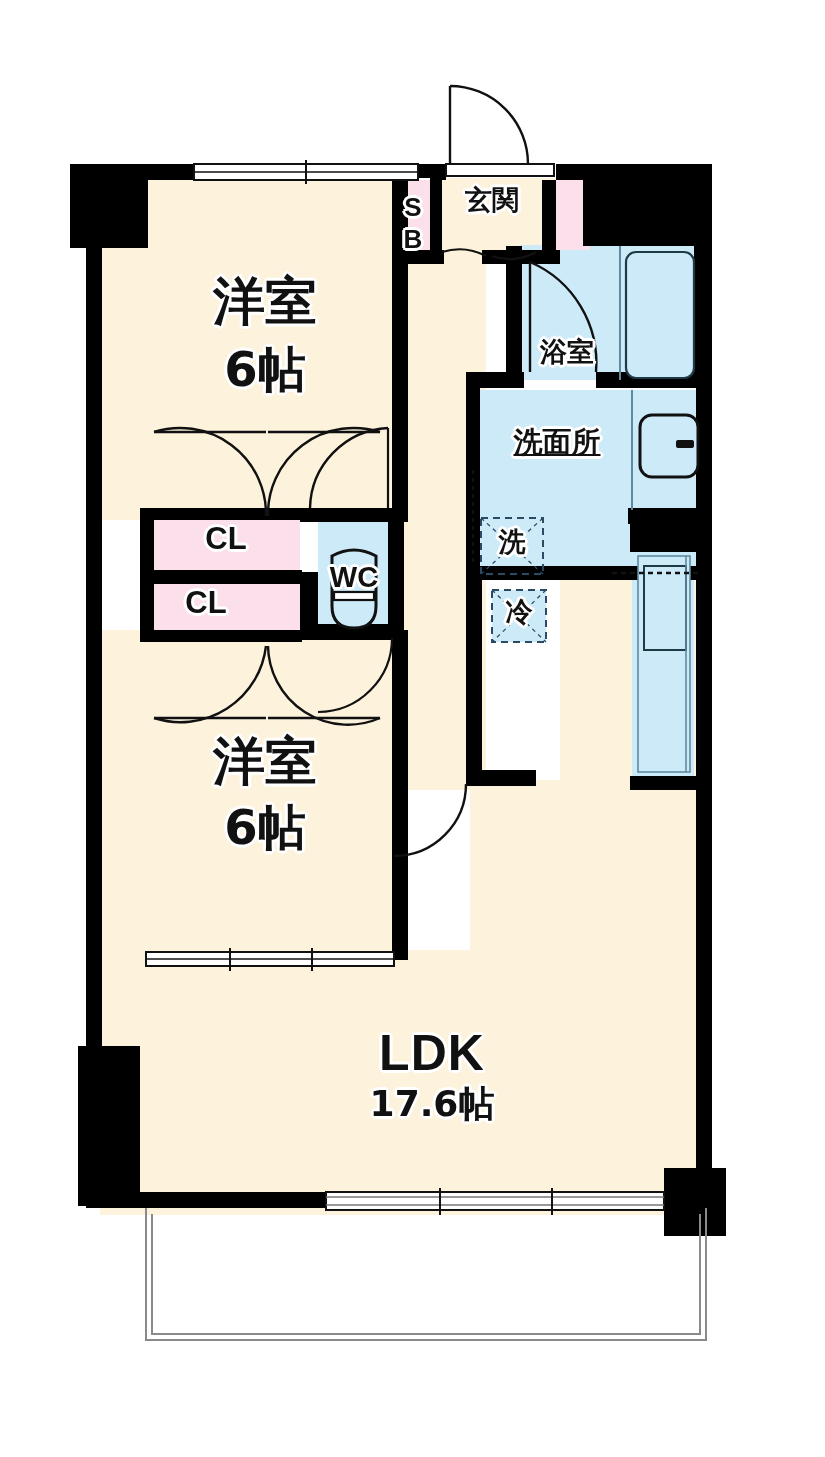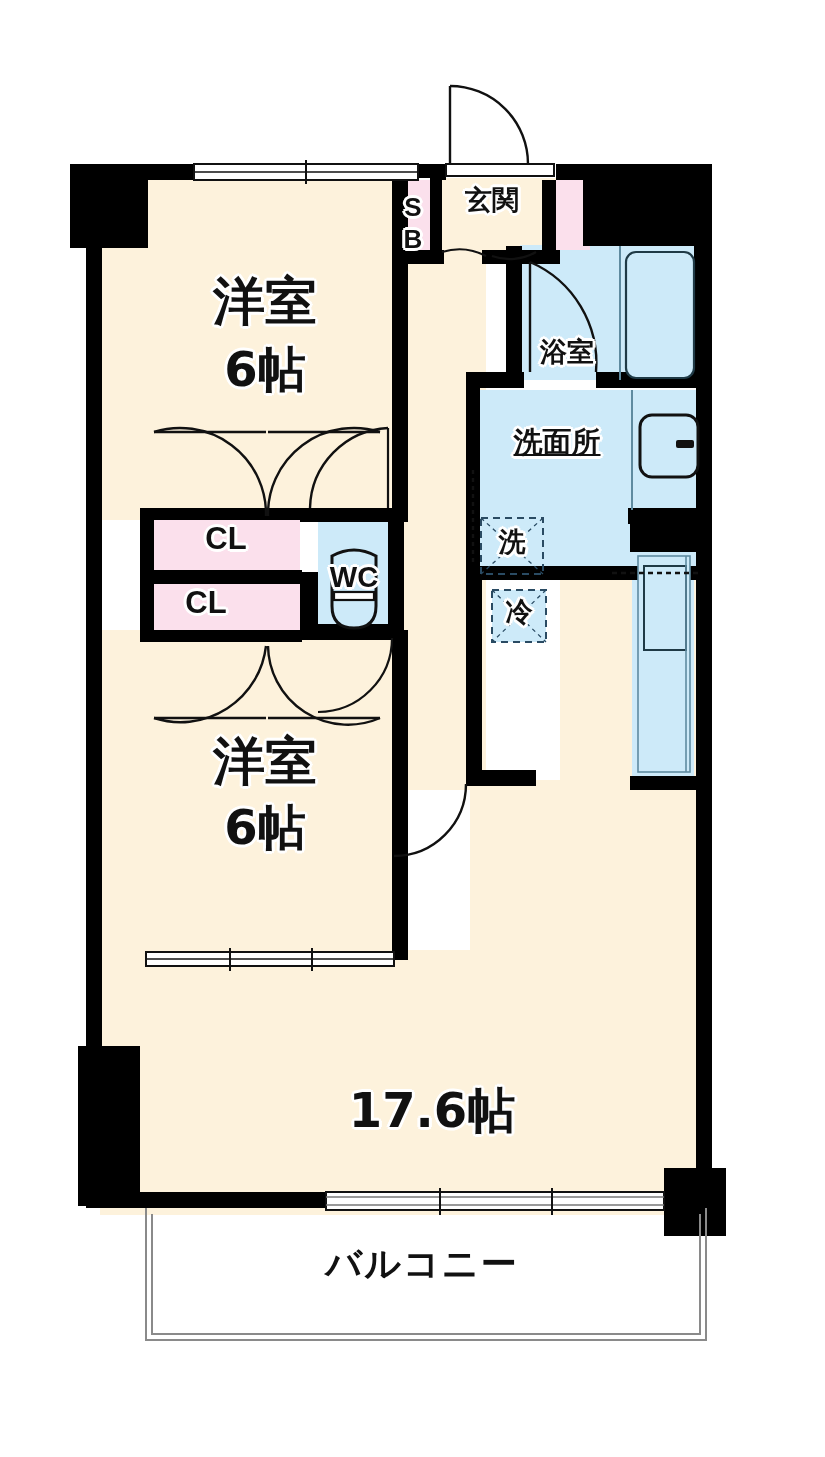--- a/index.html
+++ b/index.html
@@ -245,6 +245,7 @@
 <div class="lbl cjk c" style="left:265px;top:735px;font-size:52px;">洋室</div>
 <div class="lbl cjk c" style="left:265px;top:803px;font-size:48px;">6帖</div>
 
+<div class="lbl c" style="left:432px;top:1028px;font-size:50px;letter-spacing:1px;">LDK</div>
 <div class="lbl cjk c" style="left:432px;top:1086px;font-size:48px;">17.6帖</div>
 
 <div class="lbl cjk c" style="left:492px;top:189px;font-size:27px;font-family:Liberation Mono, monospace;">玄関</div>

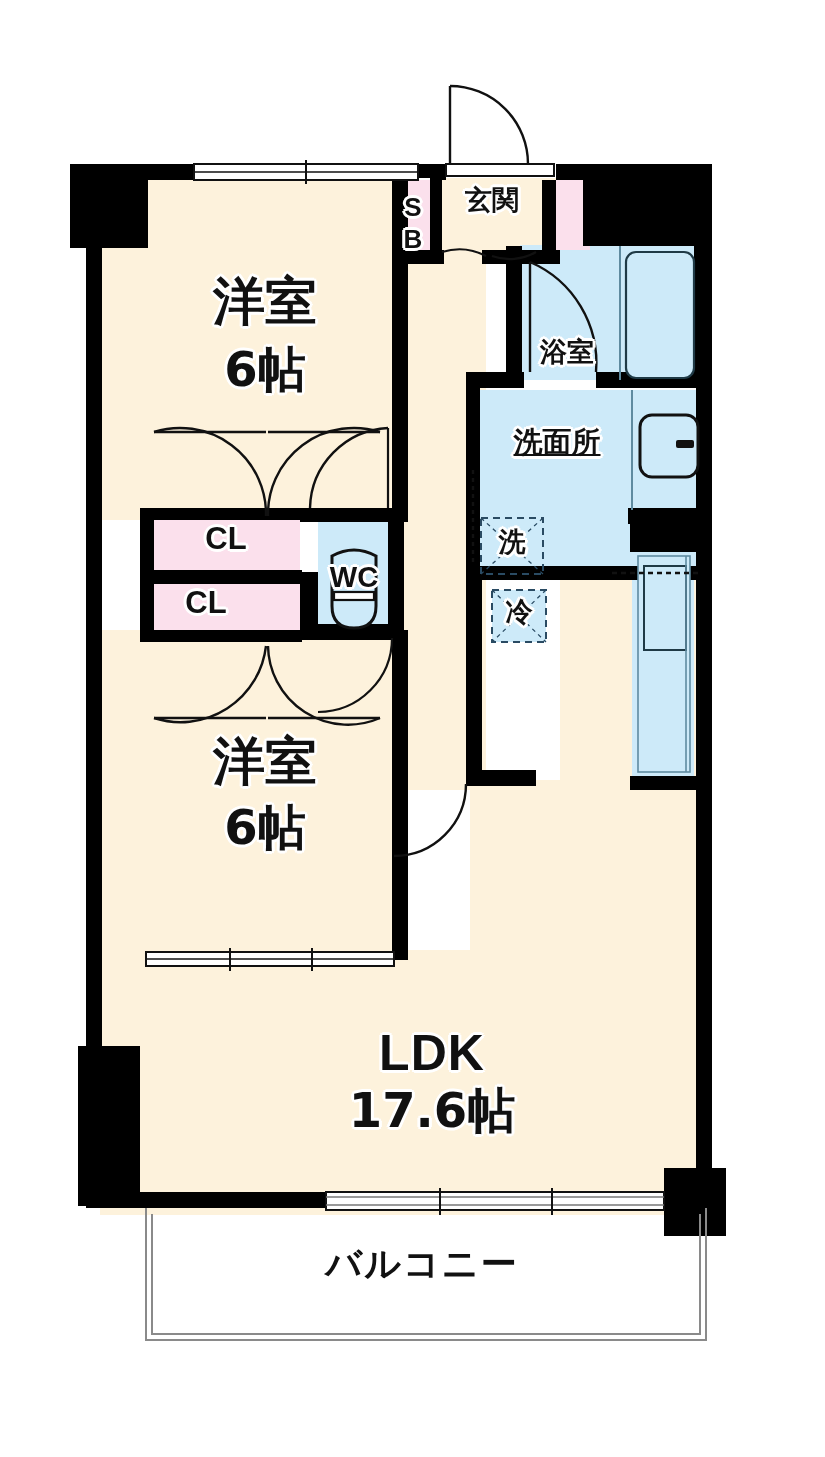--- a/index.html
+++ b/index.html
@@ -246,7 +246,7 @@
 <div class="lbl cjk c" style="left:265px;top:803px;font-size:48px;">6帖</div>
 
 <div class="lbl c" style="left:432px;top:1028px;font-size:50px;letter-spacing:1px;">LDK</div>
-<div class="lbl cjk c" style="left:432px;top:1086px;font-size:48px;">17.6帖</div>
+<div class="lbl cjk c" style="left:432px;top:1086px;font-size:36px;">17.6帖</div>
 
 <div class="lbl cjk c" style="left:492px;top:189px;font-size:27px;font-family:Liberation Mono, monospace;">玄関</div>
 

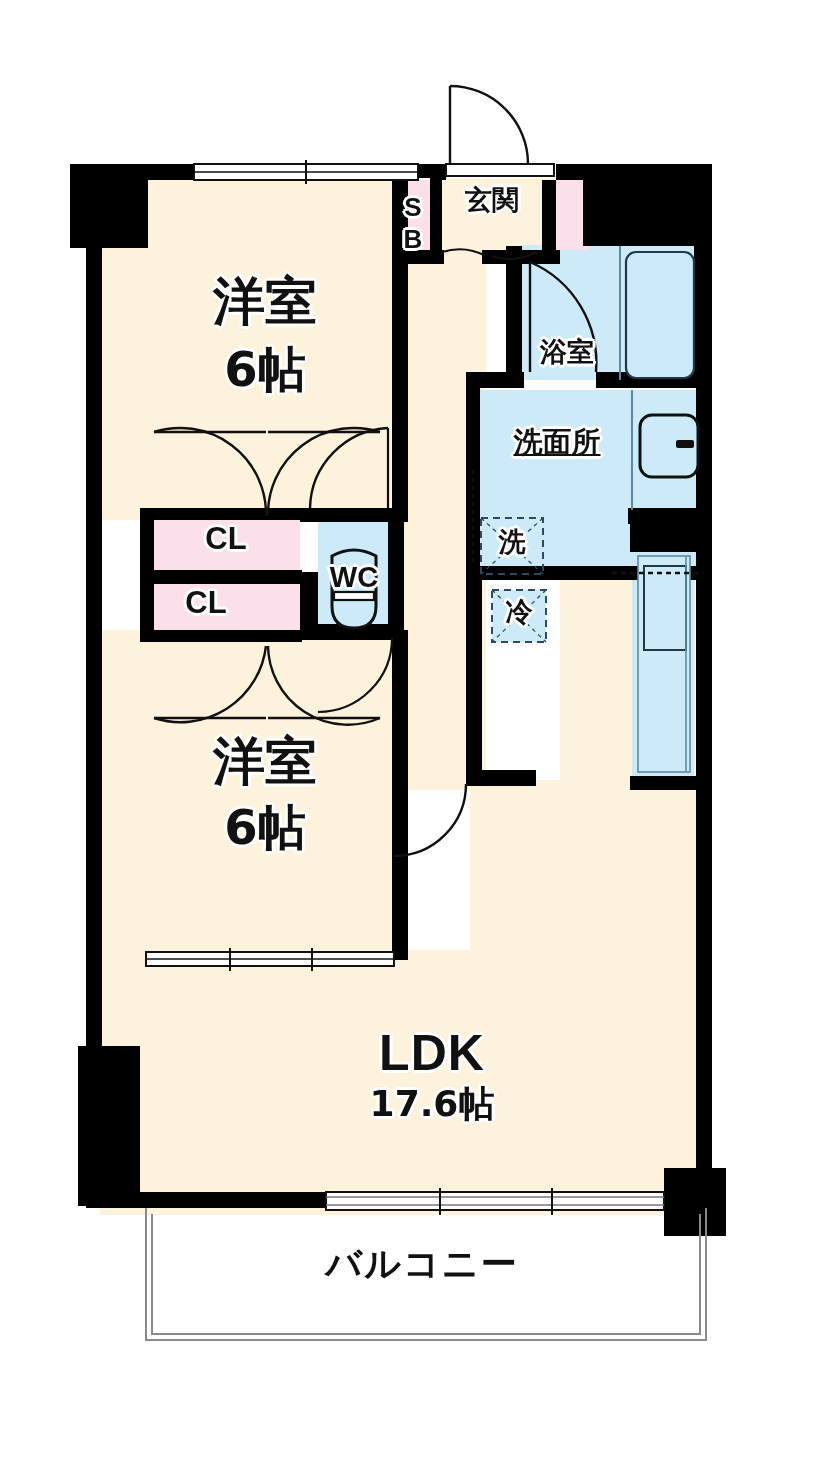--- a/index.html
+++ b/index.html
@@ -264,7 +264,6 @@
 <div class="lbl cjk c" style="left:512px;top:528px;font-size:27px;">洗</div>
 <div class="lbl cjk c" style="left:519px;top:598px;font-size:27px;">冷</div>
 
-<div class="lbl cjk c" style="left:422px;top:1246px;font-size:36px;letter-spacing:2px;">バルコニー</div>
 
 </div>
 

